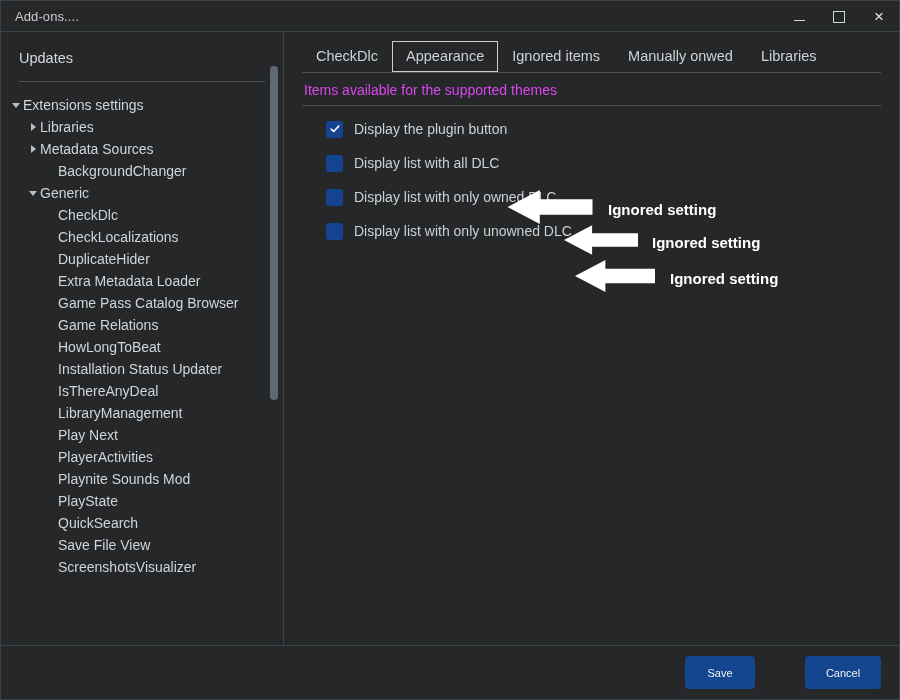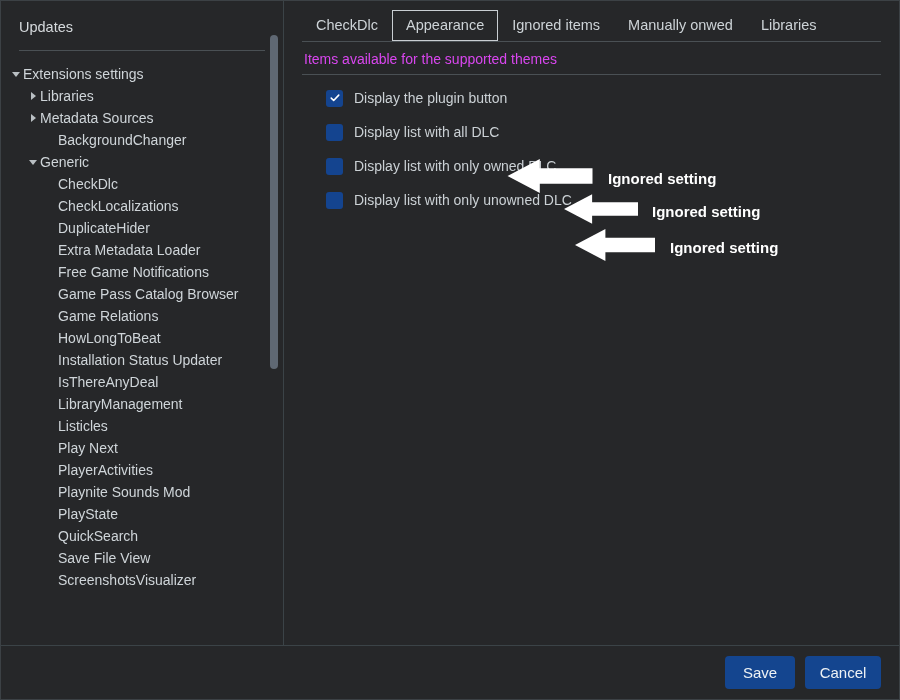--- a/index.html
+++ b/index.html
@@ -263,6 +263,20 @@
 
 <div id="window">
 
+  <div id="titlebar">
+    <span id="title-text">Add-ons....</span>
+    <div id="win-controls">
+      <div class="wc">
+          <span class="min-glyph"></span>
+        </div>
+      <div class="wc">
+          <span class="max-glyph"></span>
+        </div>
+      <div class="wc">
+          <span class="close-glyph">×</span>
+        </div>
+    </div>
+  </div>
 
   <div id="body">
 

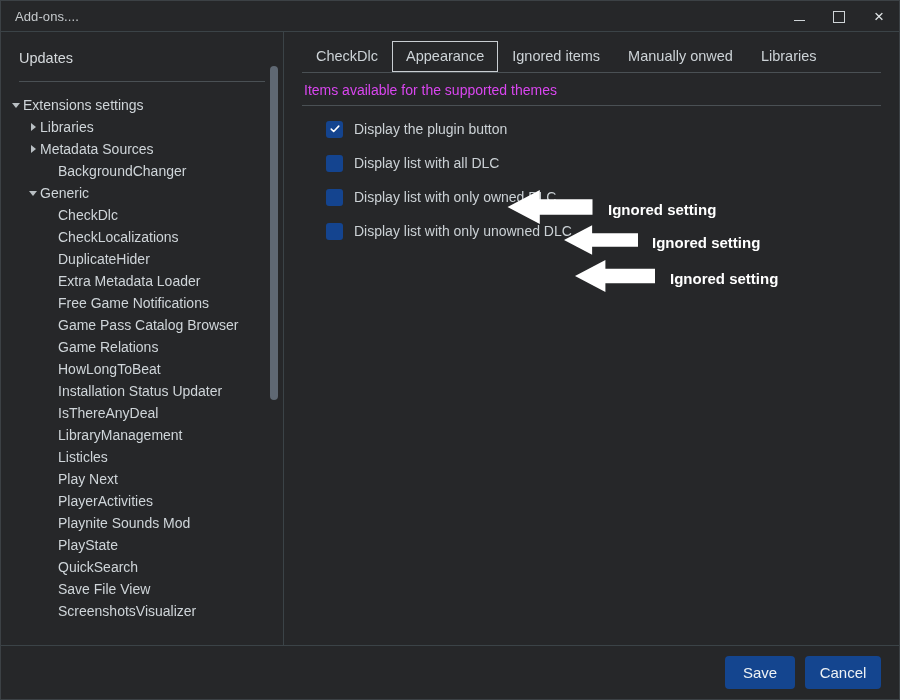--- a/index.html
+++ b/index.html
@@ -324,9 +324,6 @@
             <span class="leaf-label">Extra Metadata Loader</span>
           </div>
           <div class="tree-node lvl2">
-            <span class="leaf-label">Free Game Notifications</span>
-          </div>
-          <div class="tree-node lvl2">
             <span class="leaf-label">Game Pass Catalog Browser</span>
           </div>
           <div class="tree-node lvl2">

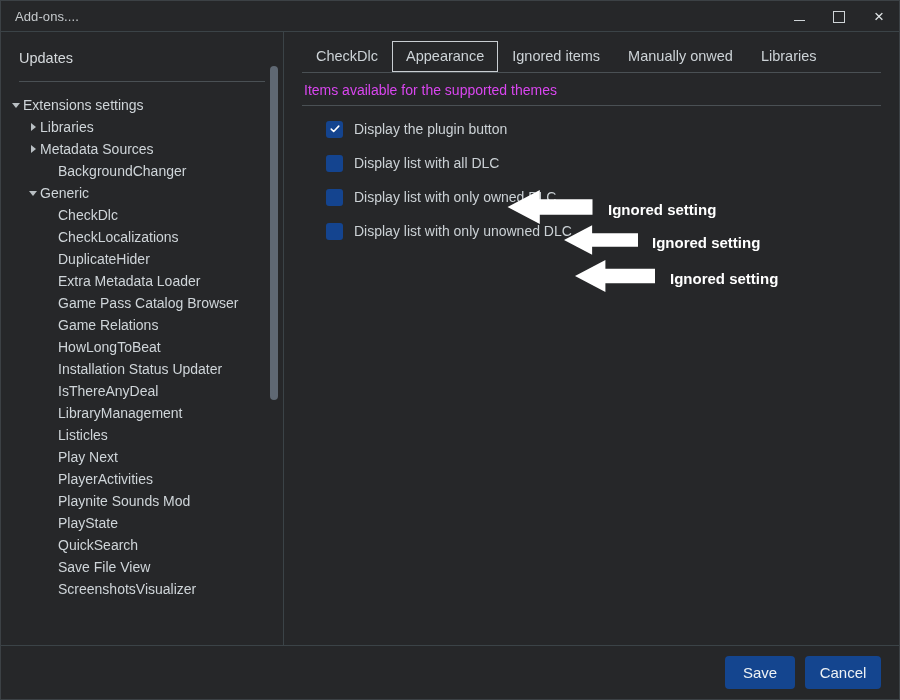--- a/index.html
+++ b/index.html
@@ -342,9 +342,6 @@
             <span class="leaf-label">LibraryManagement</span>
           </div>
           <div class="tree-node lvl2">
-            <span class="leaf-label">Listicles</span>
-          </div>
-          <div class="tree-node lvl2">
             <span class="leaf-label">Play Next</span>
           </div>
           <div class="tree-node lvl2">

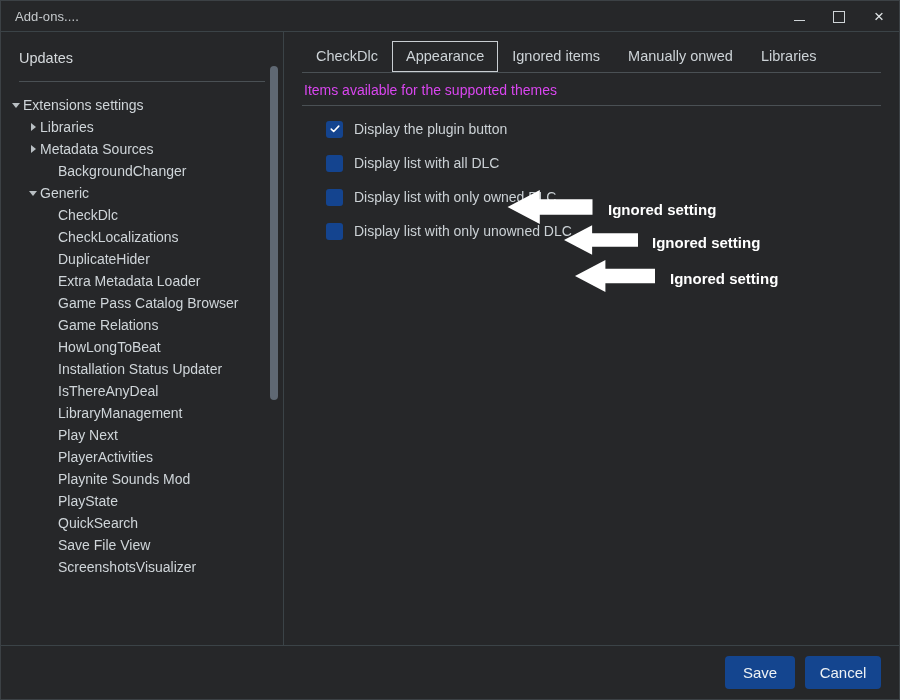--- a/index.html
+++ b/index.html
@@ -248,13 +248,14 @@
   .btn {
     background: #14458f;
     color: #eef2f5;
-    font-size: 15px;
+    font-size: 11px;
     border: none;
     border-radius: 4px;
     width: 70px;
     height: 33px;
     cursor: default;
     font-family: "Liberation Sans", sans-serif;
+    margin-left: 40px;
   }
   .btn.wide { width: 76px; }
 </style>

